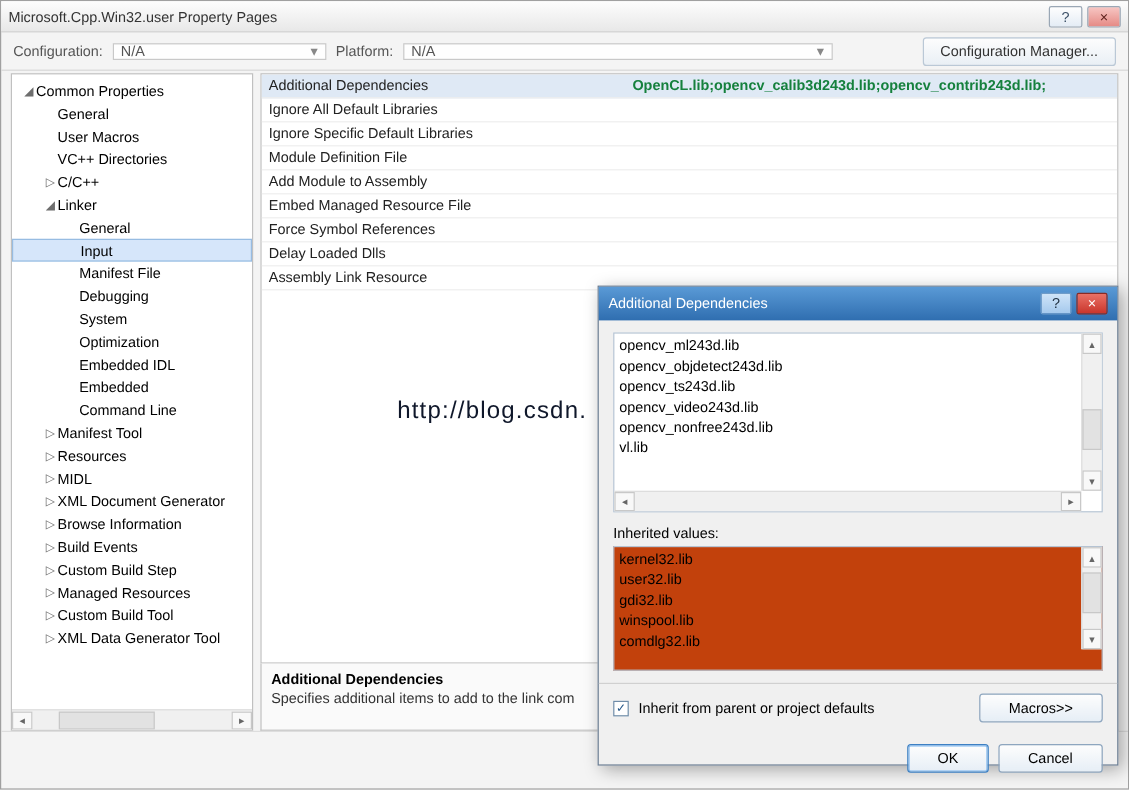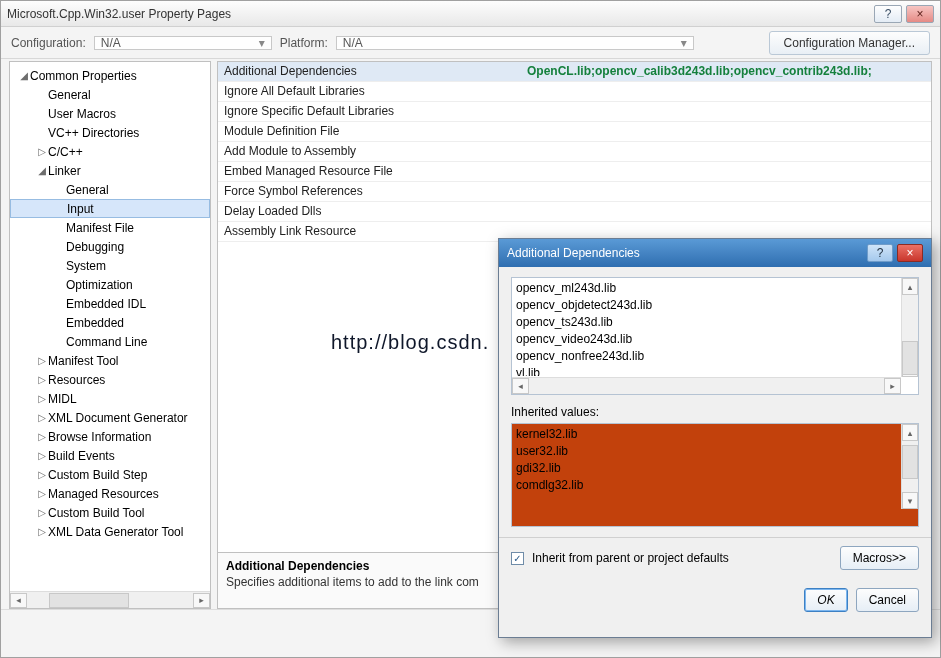--- a/index.html
+++ b/index.html
@@ -53,7 +53,7 @@
 .dbtn.close { background: linear-gradient(#ea7166,#c9362c); border: 1px solid #8a2b24; color: #fff; }
 
 .dbody { padding: 10px 12px 10px 12px; }
-.txtarea { height: 118px; border: 1px solid #b5c3d3; background: #fff; position: relative; }
+.txtarea { height: 150px; border: 1px solid #b5c3d3; background: #fff; position: relative; }
 .txtarea-inner { position: absolute; top: 2px; left: 4px; right: 20px; bottom: 18px; overflow: hidden; line-height: 17px; color: #000; white-space: pre; }
 .vscroll { position: absolute; right: 0; top: 0; bottom: 17px; width: 17px; background: #f0f0f0; border-left: 1px solid #ddd; display: flex; flex-direction: column; }
 .vscroll .va { height: 17px; border: 1px solid #c8c8c8; background: #f8f8f8; display: flex; align-items: center; justify-content: center; font-size: 9px; color: #666; }

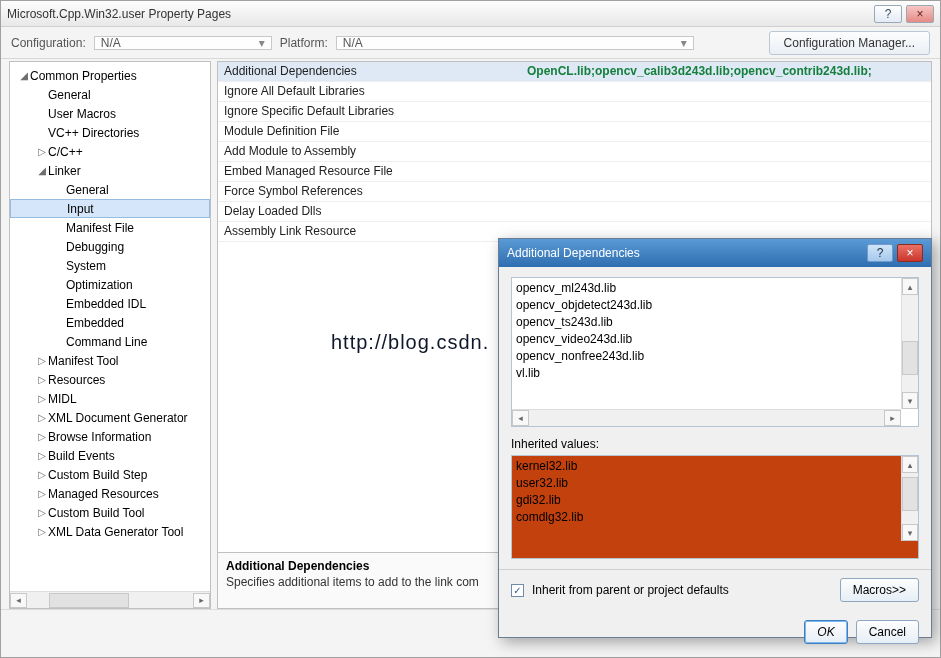--- a/index.html
+++ b/index.html
@@ -298,6 +298,7 @@
           <div>kernel32.lib</div>
           <div>user32.lib</div>
           <div>gdi32.lib</div>
+          <div>winspool.lib</div>
           <div>comdlg32.lib</div>
         </div>
       <div class="vscroll">

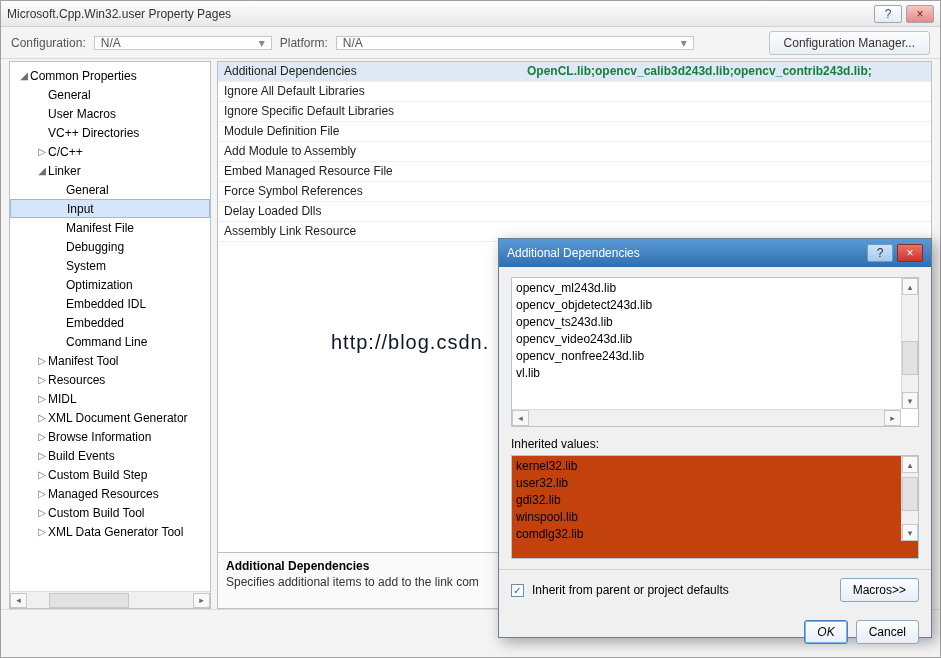--- a/index.html
+++ b/index.html
@@ -70,7 +70,7 @@
 .sep { height: 1px; background: #d0d0d0; margin: 10px -12px 8px; }
 .drow { display: flex; align-items: center; gap: 8px; }
 .chk { width: 13px; height: 13px; border: 1px solid #6f8ca8; background: #fff; display: inline-flex; align-items: center; justify-content: center; color: #2a5a8a; font-size: 10px; }
-.dlg-btn { height: 24px; padding: 0 12px; border: 1px solid #8ea6bf; border-radius: 3px; background: linear-gradient(#fdfdfd,#e6eef6); cursor: pointer; display: inline-flex; align-items: center; }
+.dlg-btn { height: 24px; padding: 0 24px; border: 1px solid #8ea6bf; border-radius: 3px; background: linear-gradient(#fdfdfd,#e6eef6); cursor: pointer; display: inline-flex; align-items: center; }
 .dlg-btn.default { border: 1px solid #3d80c3; box-shadow: 0 0 0 1px #7cb6ef inset; font-style: italic; }
 .dfoot { display: flex; justify-content: flex-end; gap: 8px; padding: 8px 12px; }
 

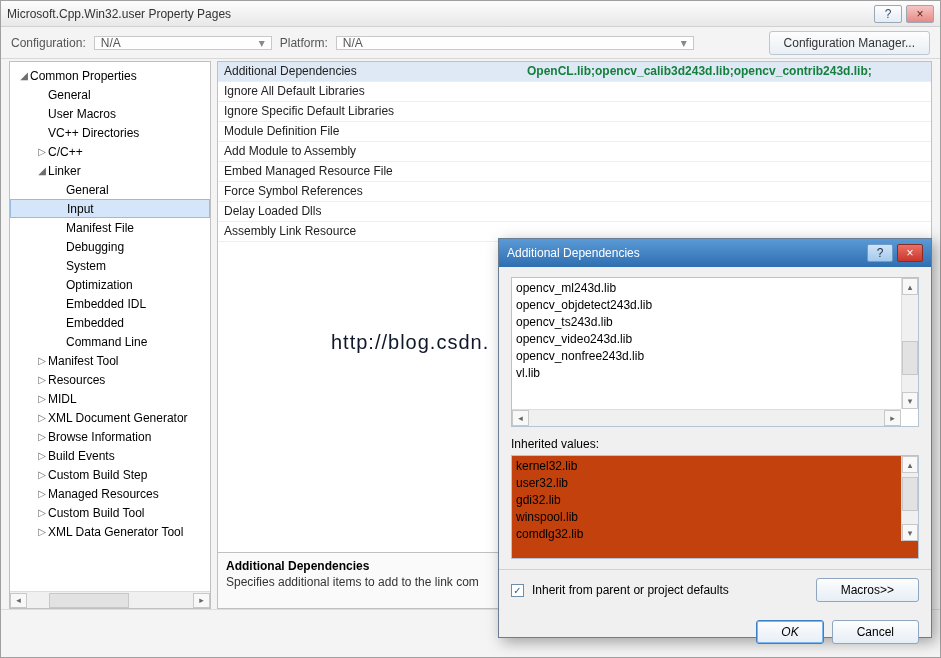--- a/index.html
+++ b/index.html
@@ -71,7 +71,7 @@
 .drow { display: flex; align-items: center; gap: 8px; }
 .chk { width: 13px; height: 13px; border: 1px solid #6f8ca8; background: #fff; display: inline-flex; align-items: center; justify-content: center; color: #2a5a8a; font-size: 10px; }
 .dlg-btn { height: 24px; padding: 0 24px; border: 1px solid #8ea6bf; border-radius: 3px; background: linear-gradient(#fdfdfd,#e6eef6); cursor: pointer; display: inline-flex; align-items: center; }
-.dlg-btn.default { border: 1px solid #3d80c3; box-shadow: 0 0 0 1px #7cb6ef inset; font-style: italic; }
+.dlg-btn.default { border: 1px solid #3d80c3; box-shadow: 0 0 0 1px #7cb6ef inset; }
 .dfoot { display: flex; justify-content: flex-end; gap: 8px; padding: 8px 12px; }
 
 .bottom-btns { position: absolute; bottom: 0; left: 0; right: 0; height: 48px; border-top: 1px solid #ddd; }

